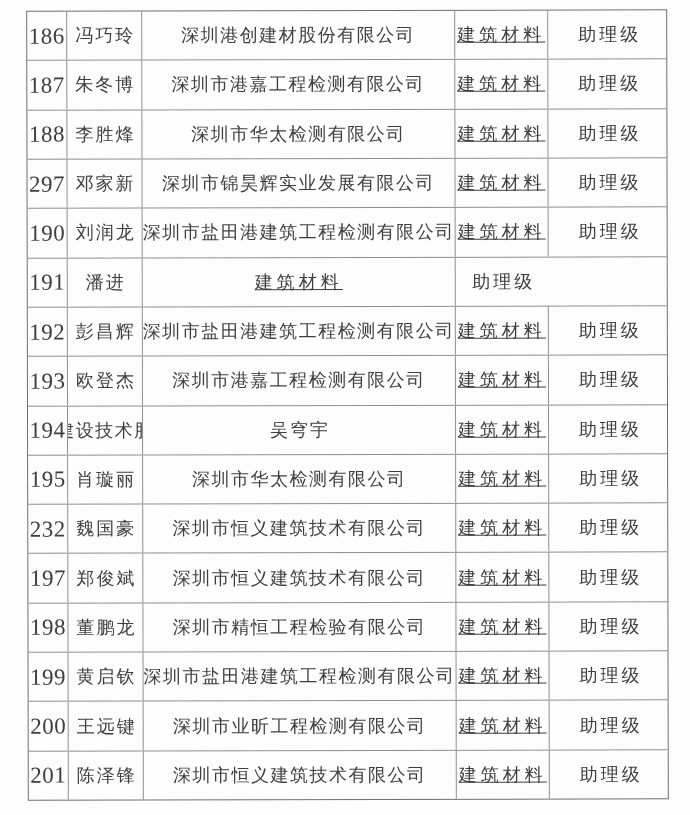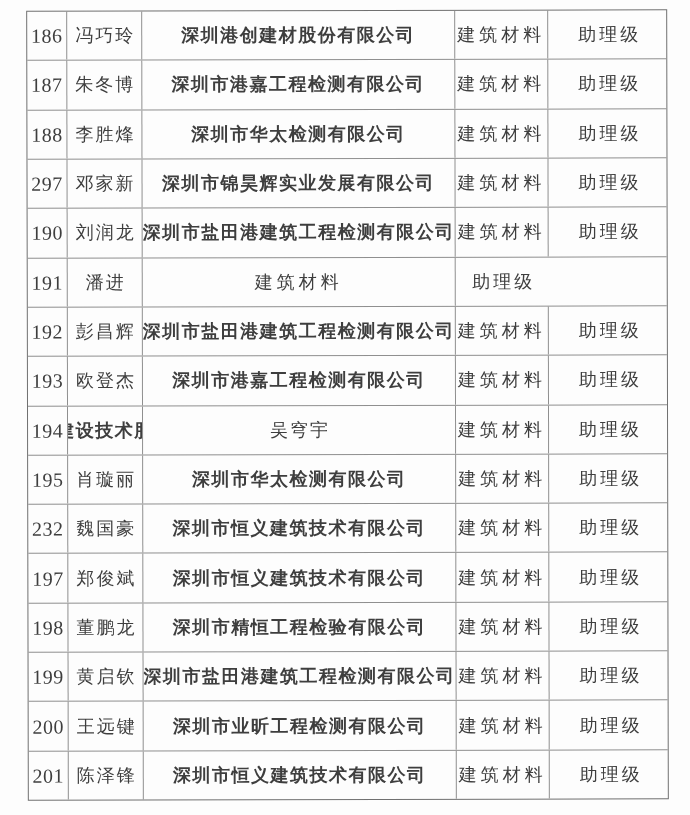--- a/index.html
+++ b/index.html
@@ -47,7 +47,7 @@
     white-space:nowrap;
   }
   .cell:last-child{border-right:none;}
-  .c-no{font-size:20px;letter-spacing:0.5px;text-align:right;}
+  .c-no{font-size:23px;letter-spacing:0.5px;text-align:right;}
   .c-name{letter-spacing:2px;padding-left:2px;}
   .c-company{letter-spacing:1.5px;padding:0 2px;font-weight:bold;}
   .c-category{letter-spacing:4px;padding-left:0;}

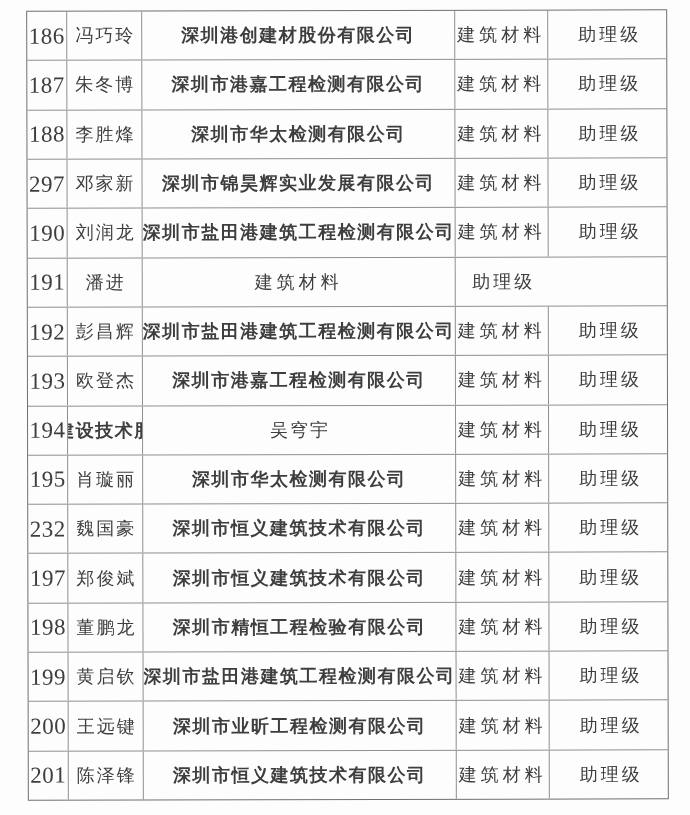--- a/index.html
+++ b/index.html
@@ -49,7 +49,7 @@
   .cell:last-child{border-right:none;}
   .c-no{font-size:23px;letter-spacing:0.5px;text-align:right;}
   .c-name{letter-spacing:2px;padding-left:2px;}
-  .c-company{letter-spacing:1.5px;padding:0 2px;font-weight:bold;}
+  .c-company{letter-spacing:1.5px;padding:0 2px;}
   .c-category{letter-spacing:4px;padding-left:0;}
   .c-level{letter-spacing:3px;padding-left:3px;font-family:Liberation Serif, serif;}
 </style>

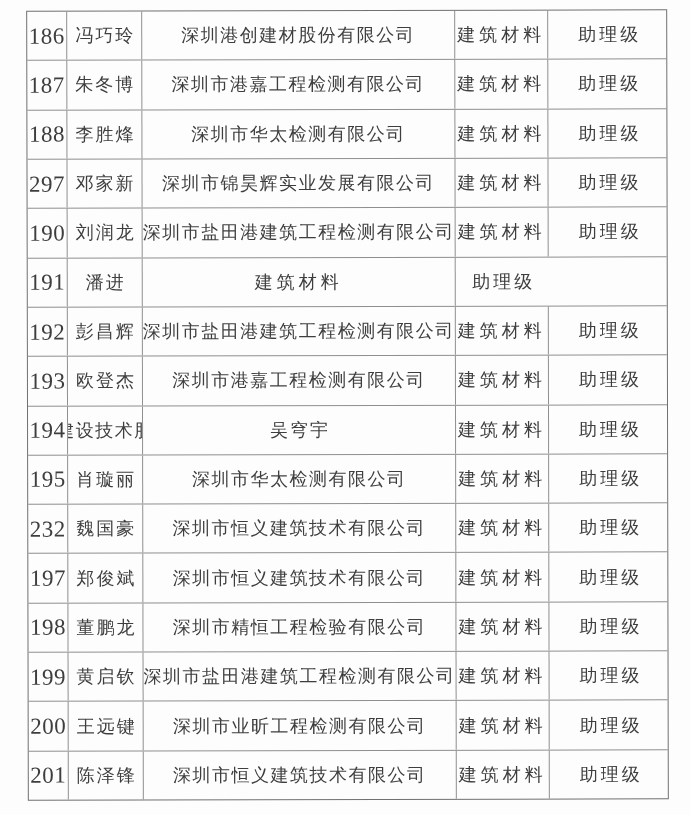--- a/index.html
+++ b/index.html
@@ -50,7 +50,7 @@
   .c-no{font-size:23px;letter-spacing:0.5px;text-align:right;}
   .c-name{letter-spacing:2px;padding-left:2px;}
   .c-company{letter-spacing:1.5px;padding:0 2px;}
-  .c-category{letter-spacing:4px;padding-left:0;}
+  .c-category{letter-spacing:4px;padding-left:0;text-decoration:underline;}
   .c-level{letter-spacing:3px;padding-left:3px;font-family:Liberation Serif, serif;}
 </style>
 </head>

